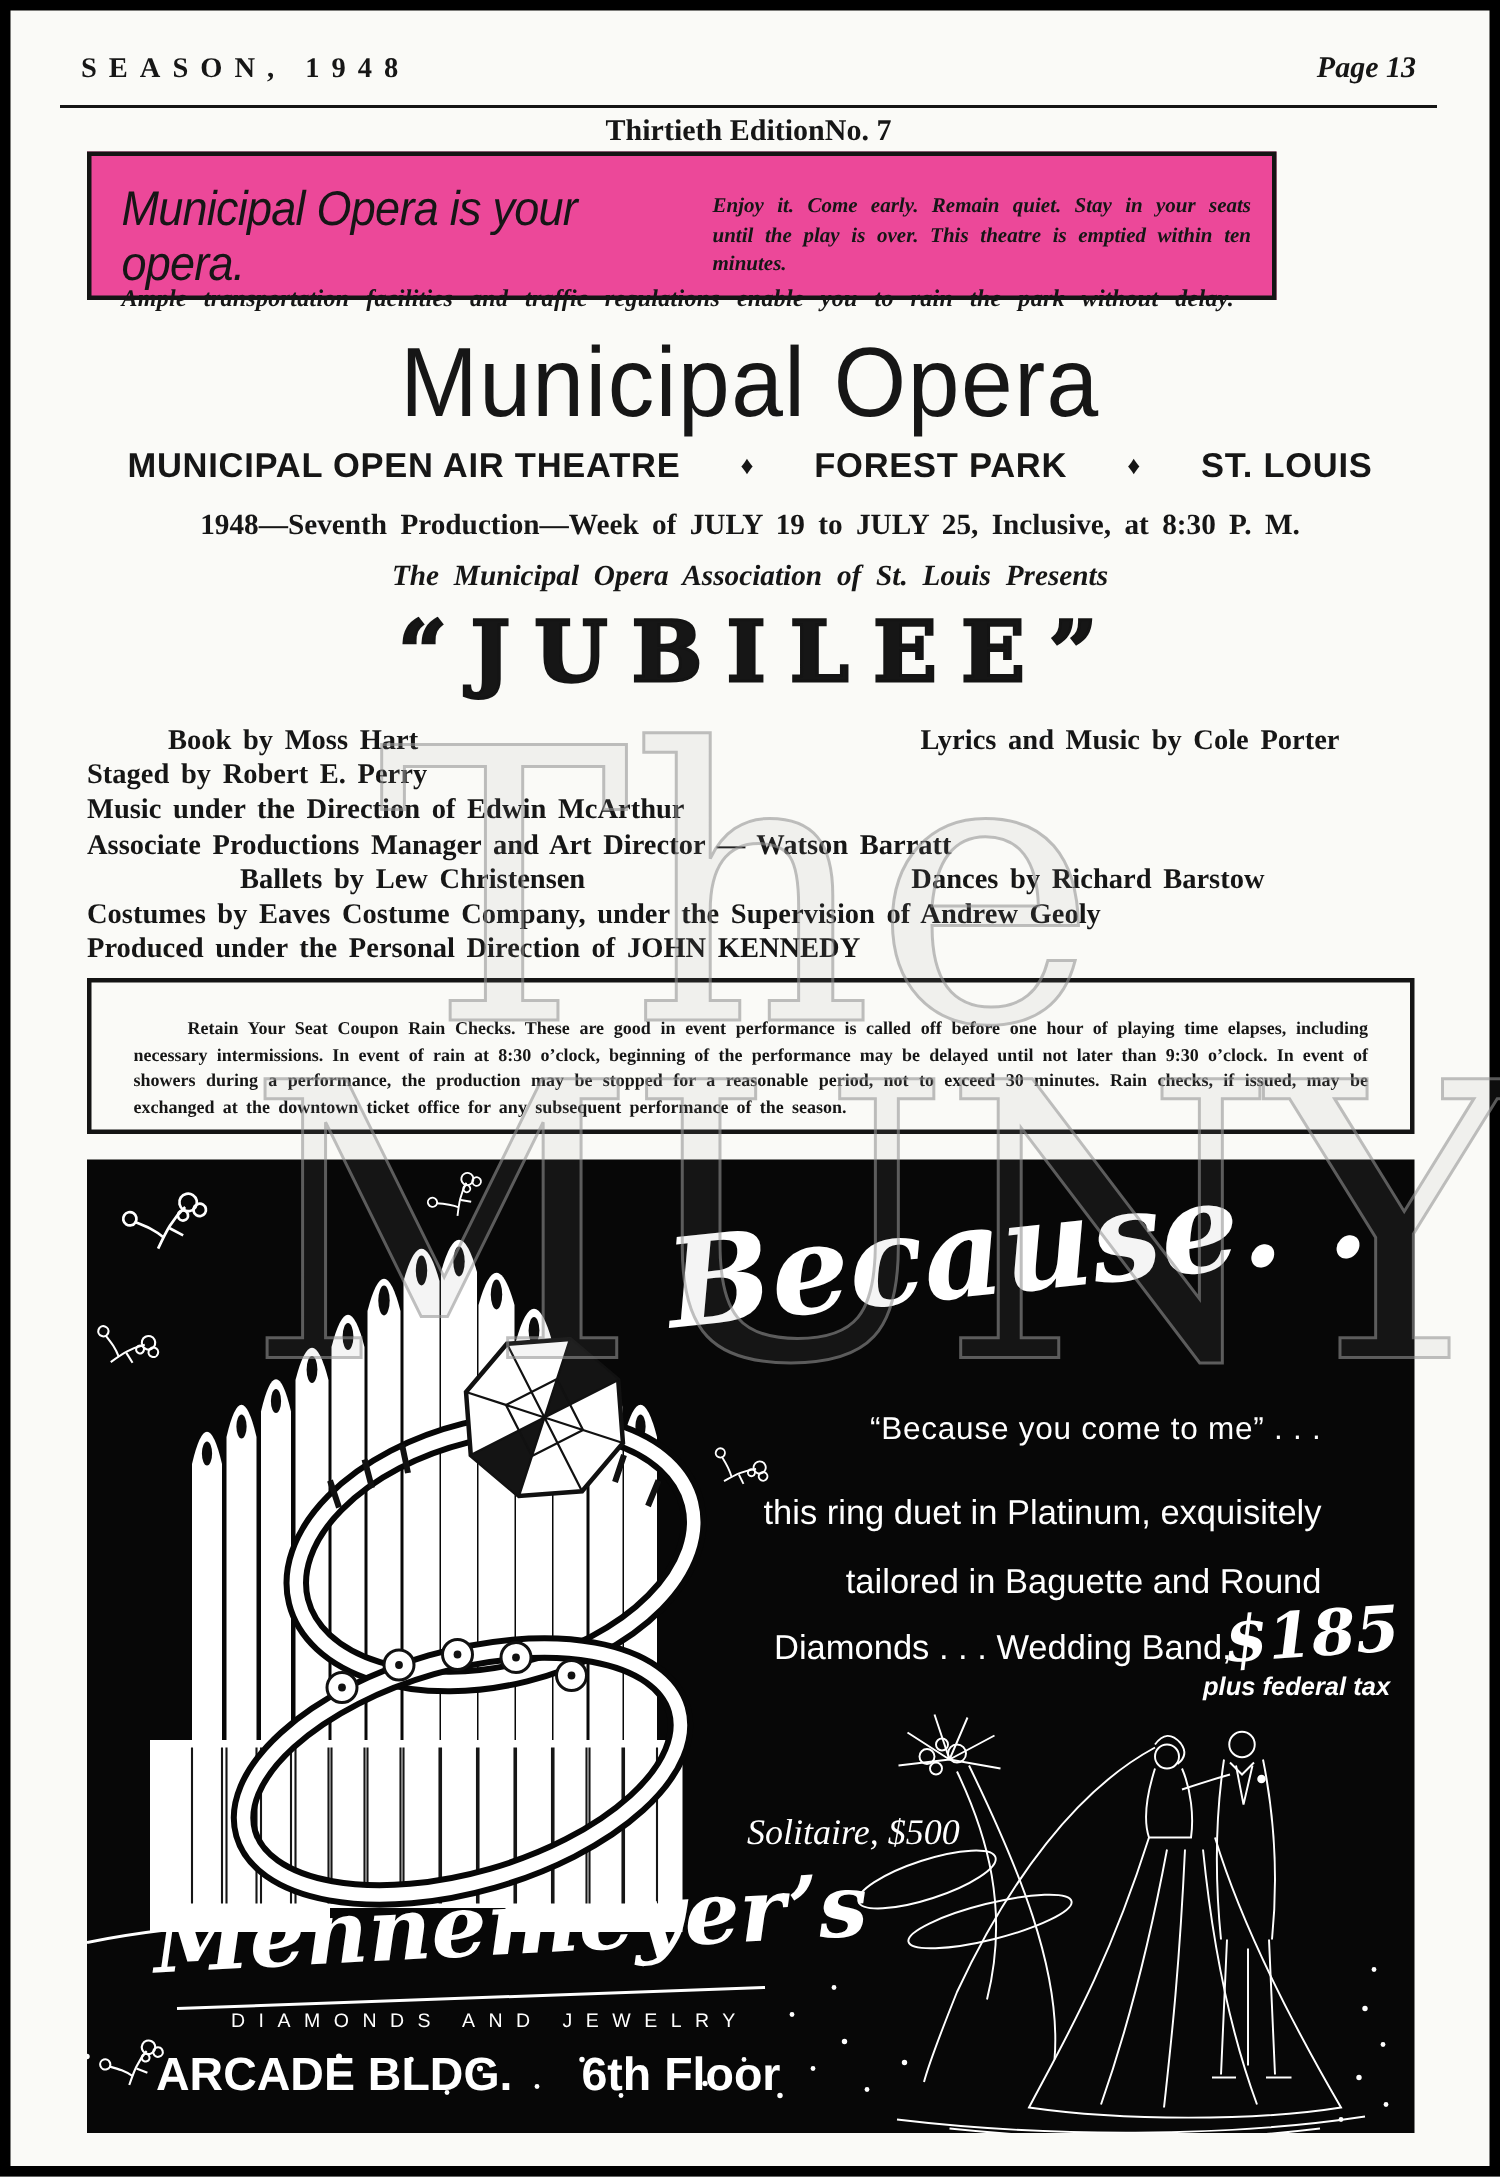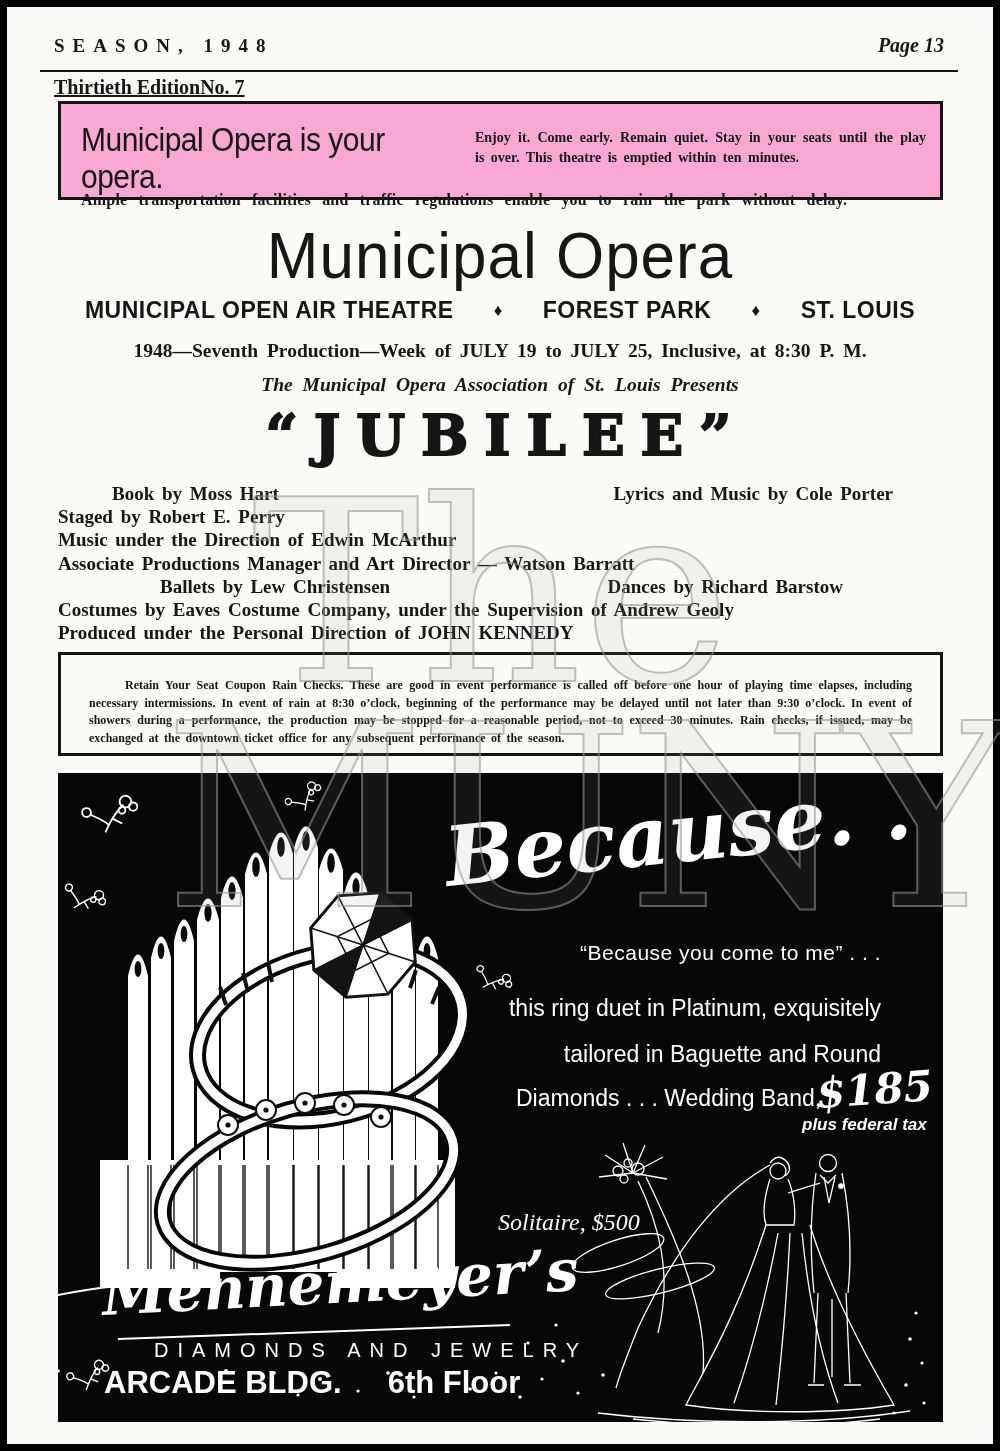--- a/index.html
+++ b/index.html
@@ -15,7 +15,7 @@
   .season{font-weight:bold;font-size:19px;letter-spacing:8px;}
   .pageno{font-weight:bold;font-style:italic;font-size:20px;}
   .rule1{left:40px;right:42px;top:70px;height:2px;background:#151515;}
-  .hdr-row2{left:54px;right:56px;top:76px;display:flex;justify-content:flex-start;align-items:baseline;text-decoration:underline;}
+  .hdr-row2{left:54px;right:56px;top:76px;display:flex;justify-content:center;align-items:baseline;}
   .edition,.issueno{font-weight:bold;font-size:20px;}
   
   .notice{left:58px;top:101px;width:885px;height:99px;border:3px solid #141414;box-sizing:border-box;background:#f9a8d4;padding:6px 14px 0 20px;}

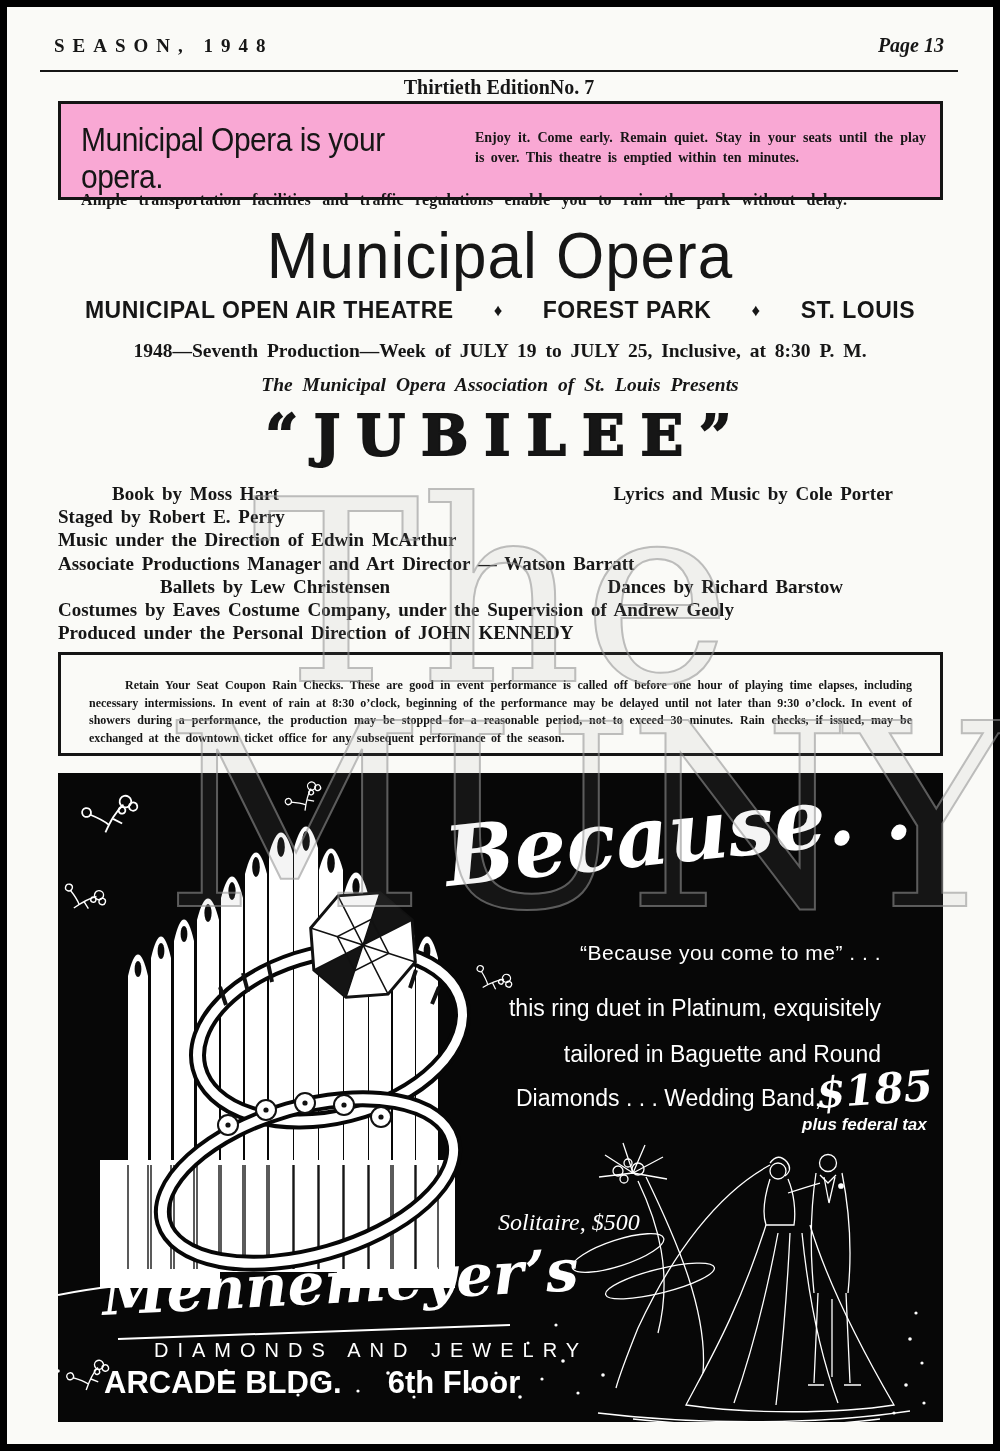--- a/index.html
+++ b/index.html
@@ -18,7 +18,7 @@
   .hdr-row2{left:54px;right:56px;top:76px;display:flex;justify-content:center;align-items:baseline;}
   .edition,.issueno{font-weight:bold;font-size:20px;}
   
-  .notice{left:58px;top:101px;width:885px;height:99px;border:3px solid #141414;box-sizing:border-box;background:#f9a8d4;padding:6px 14px 0 20px;}
+  .notice{left:58px;top:101px;width:793px;height:99px;border:3px solid #141414;box-sizing:border-box;background:#ec4899;padding:6px 14px 0 20px;font-style:italic;}
   .notice-top{display:flex;gap:14px;}
   .notice-headline{flex:0 0 380px;font-family:"Liberation Sans",sans-serif;font-weight:400;font-size:30px;letter-spacing:-.5px;margin-top:12px;transform:scaleY(1.08);transform-origin:left top;}
   .notice-right{flex:1;font-weight:bold;font-size:14px;line-height:1.4;text-align:justify;word-spacing:3px;margin-top:18px;}

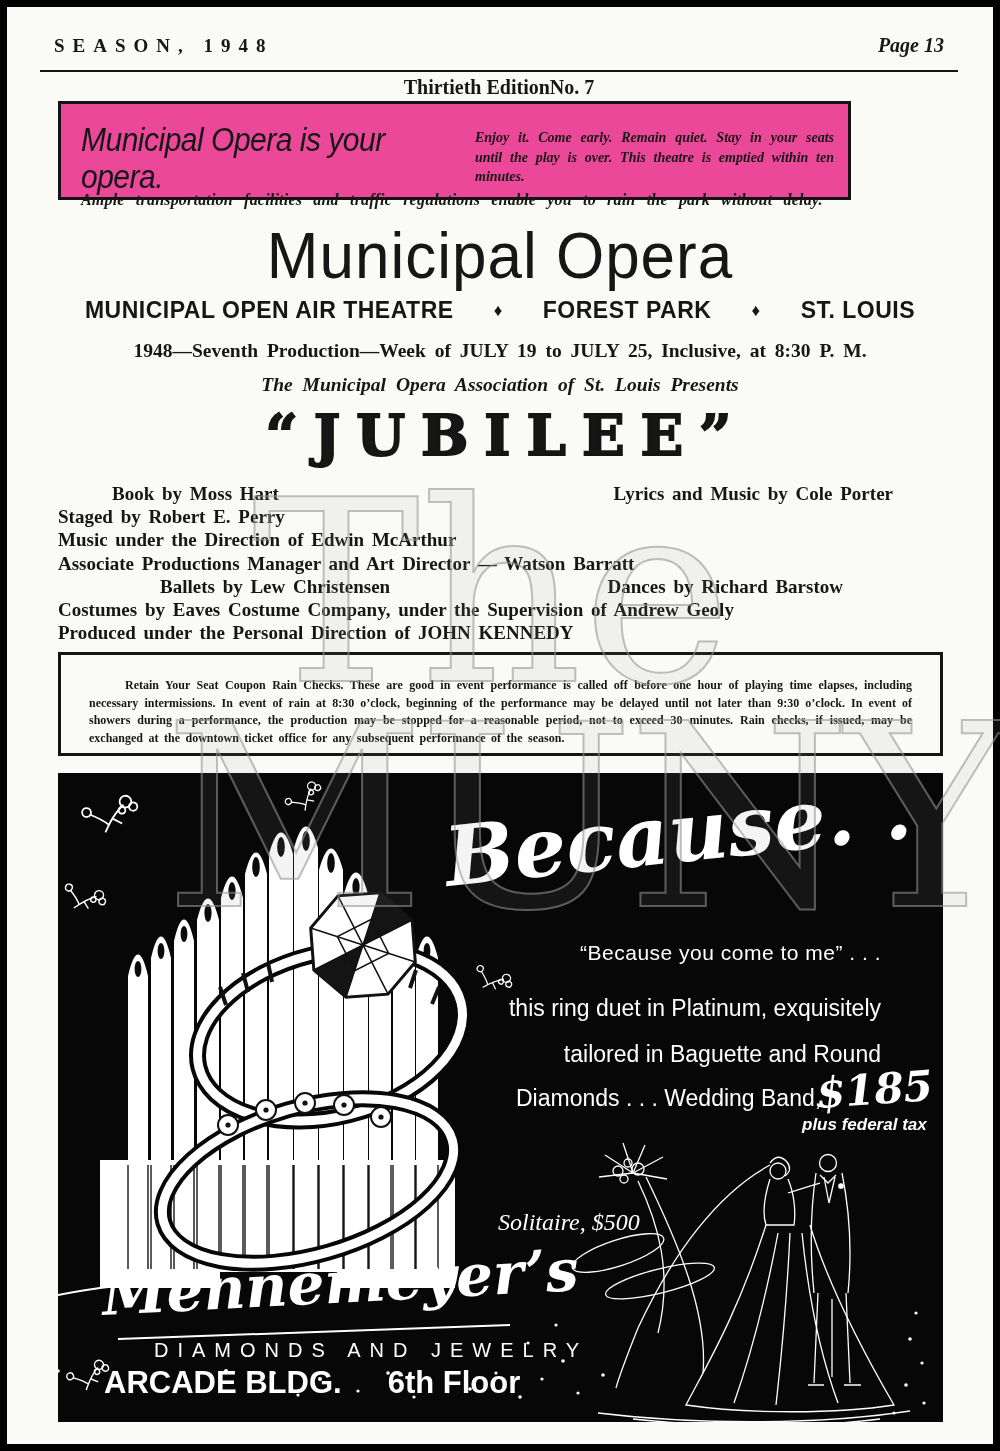--- a/index.html
+++ b/index.html
@@ -52,7 +52,7 @@
   .ad-tax{left:744px;top:342px;font-family:"Liberation Sans",sans-serif;font-style:italic;font-weight:bold;font-size:17px;white-space:nowrap;}
   .ad-solitaire{left:440px;top:436px;font-style:italic;font-size:24px;white-space:nowrap;}
   .ad-store{left:46px;top:488px;font-family:"DejaVu Serif",serif;font-style:italic;font-weight:bold;font-size:58px;transform:rotate(-3deg);transform-origin:left bottom;white-space:nowrap;}
-  .ad-sub{left:96px;top:566px;font-family:"Liberation Sans",sans-serif;font-size:20px;letter-spacing:9px;white-space:nowrap;}
+  .ad-sub{left:96px;top:566px;font-family:"Liberation Sans",sans-serif;font-size:13px;letter-spacing:9px;white-space:nowrap;}
   .ad-addr{left:46px;top:592px;display:flex;gap:46px;font-family:"Liberation Sans",sans-serif;font-weight:bold;font-size:31px;white-space:nowrap;}
   
   .wm{position:absolute;z-index:20;pointer-events:none;font-family:"DejaVu Serif",serif;line-height:1;

